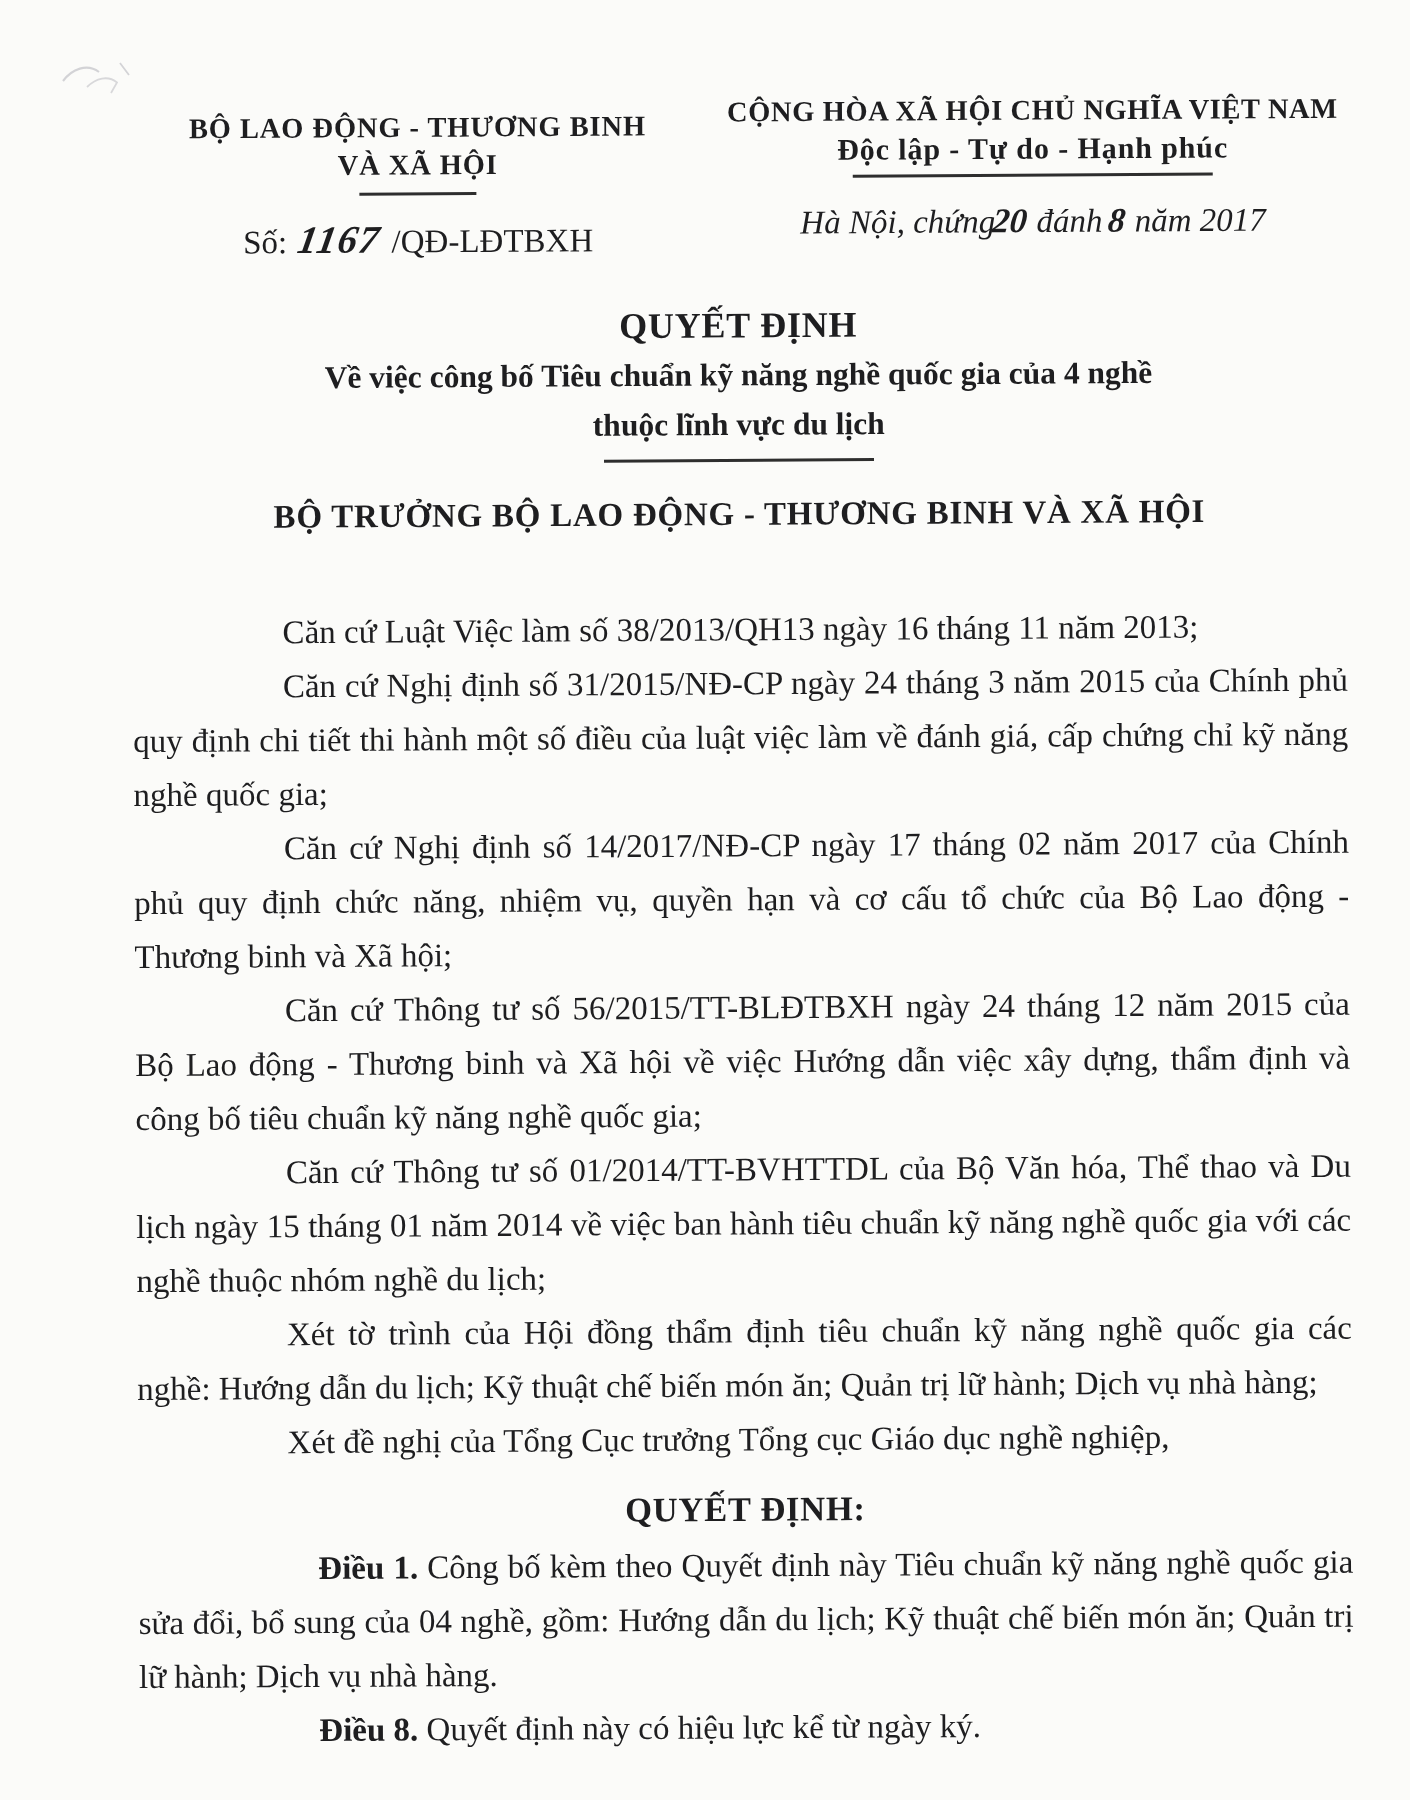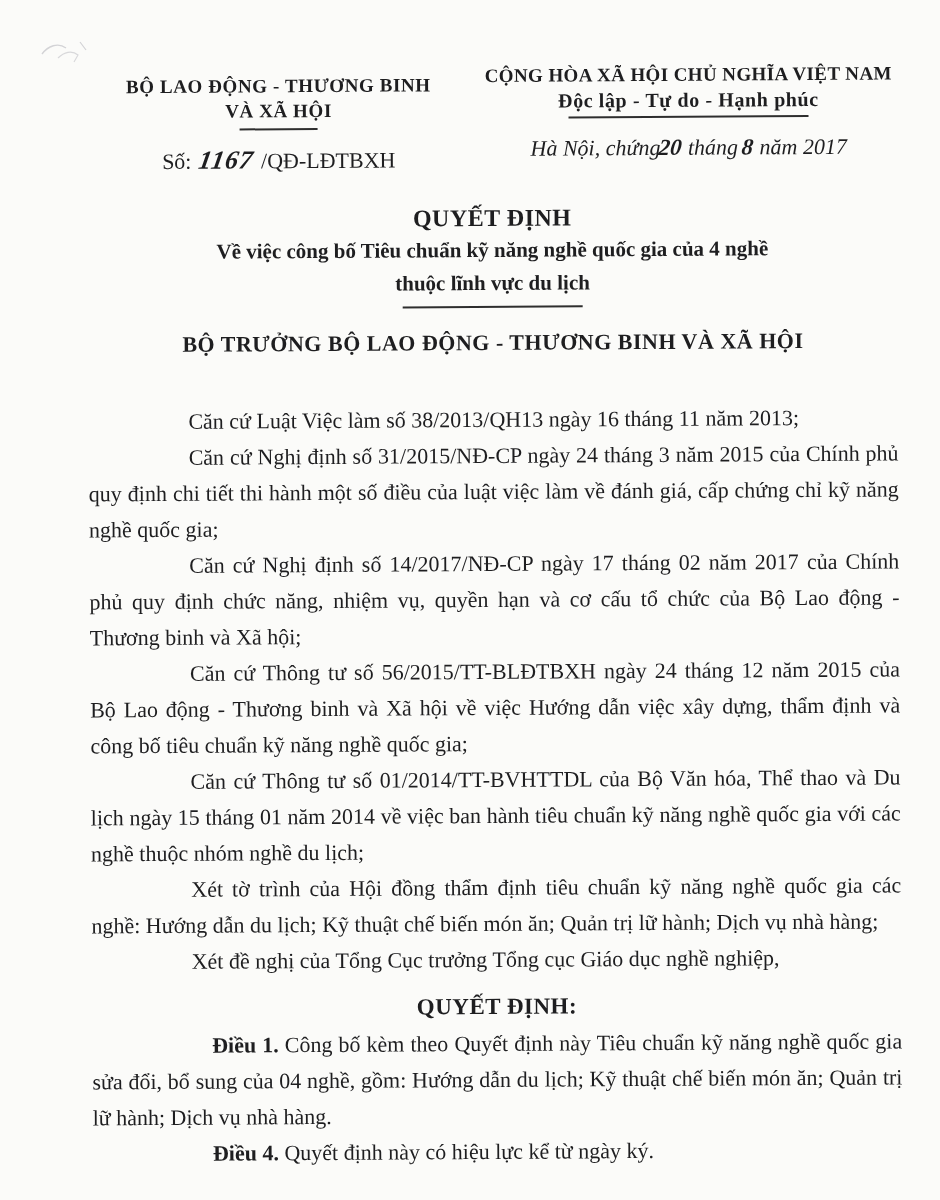--- a/index.html
+++ b/index.html
@@ -180,7 +180,7 @@
         <div class="rule rule-right"></div>
         <div class="dateline">
           <span>Hà Nội, chứng</span><span class="hand-sm">20</span>
-          <span>tháng</span>
+          <span>đánh</span>
           <span class="hand-sm">8</span>
           <span>năm 2017</span>
         </div>

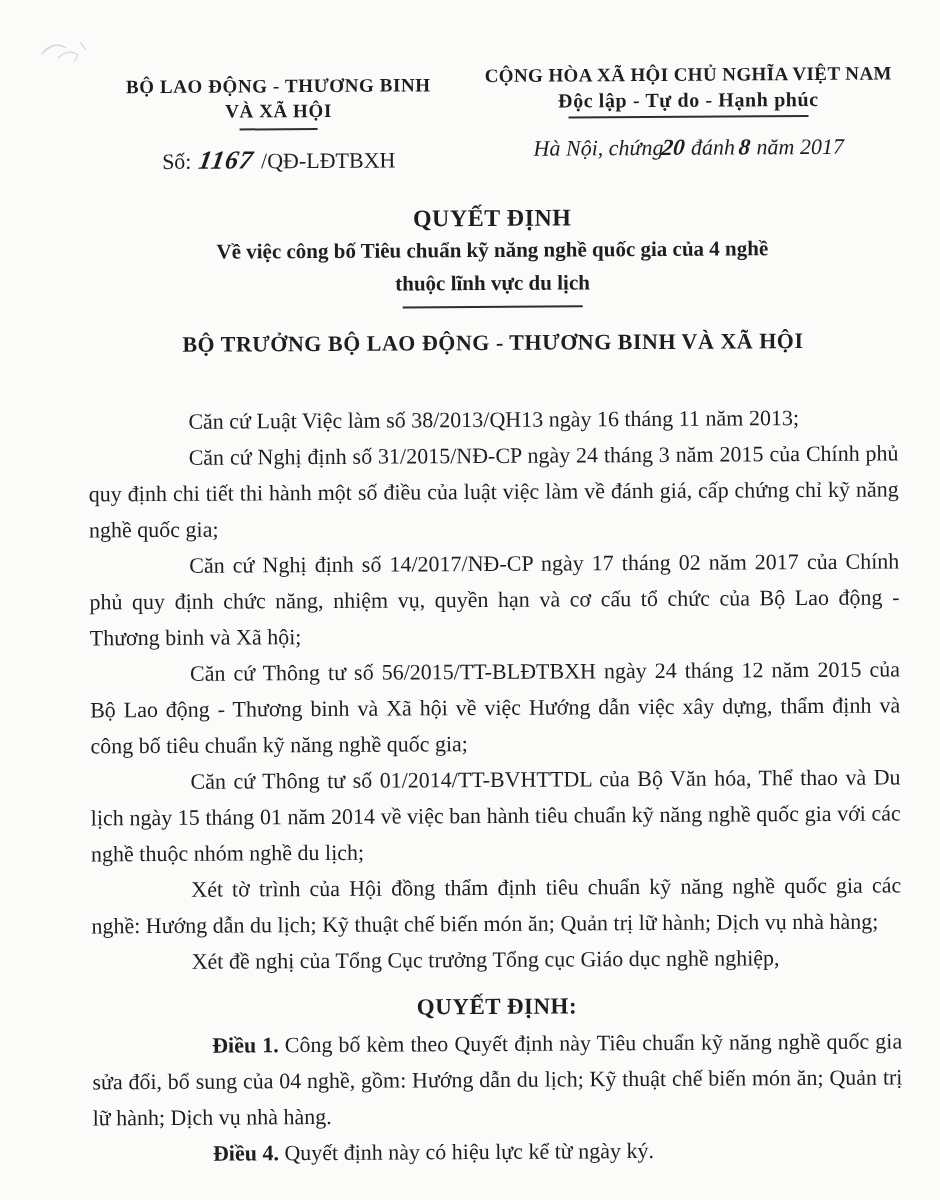--- a/index.html
+++ b/index.html
@@ -211,7 +211,7 @@
 
       <p class="para"><span class="article-label">Điều 1.</span> <span>Công bố kèm theo Quyết định này Tiêu chuẩn kỹ năng nghề quốc gia sửa đổi, bổ sung của 04 nghề, gồm: Hướng dẫn du lịch; Kỹ thuật chế biến món ăn; Quản trị lữ hành; Dịch vụ nhà hàng.</span></p>
 
-      <p class="para"><span class="article-label">Điều 4.</span> <span>Quyết định này có hiệu lực kể từ ngày ký.</span></p>
+      <p class="para"><span class="article-label">Điều 8.</span> <span>Quyết định này có hiệu lực kể từ ngày ký.</span></p>
 
     </div>
 

